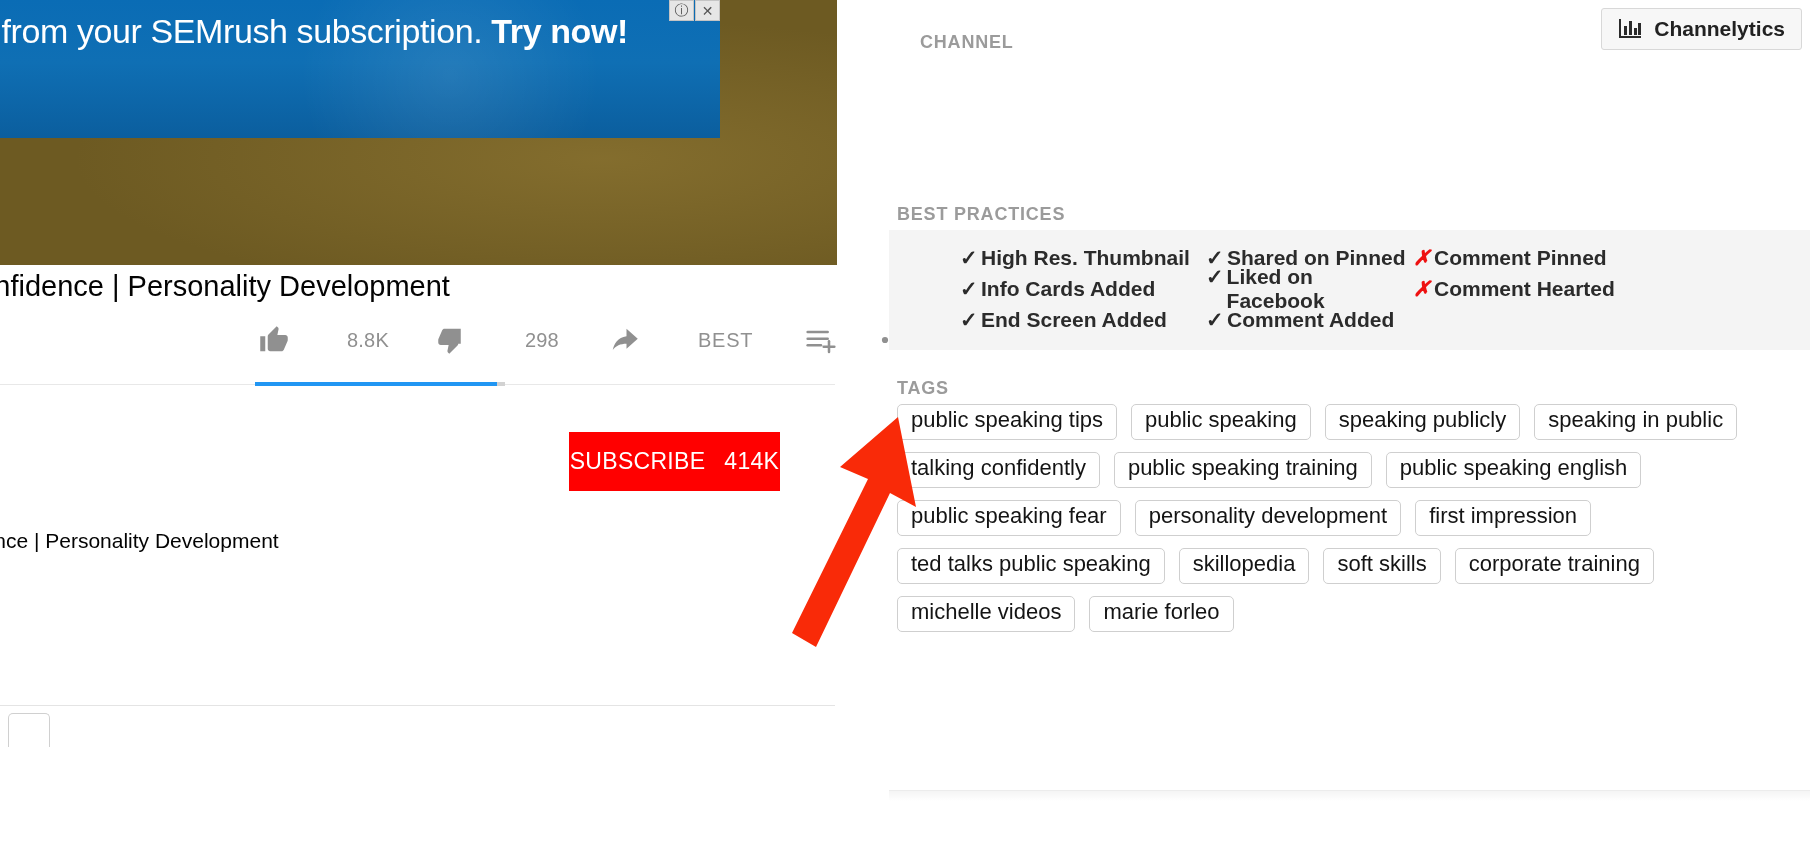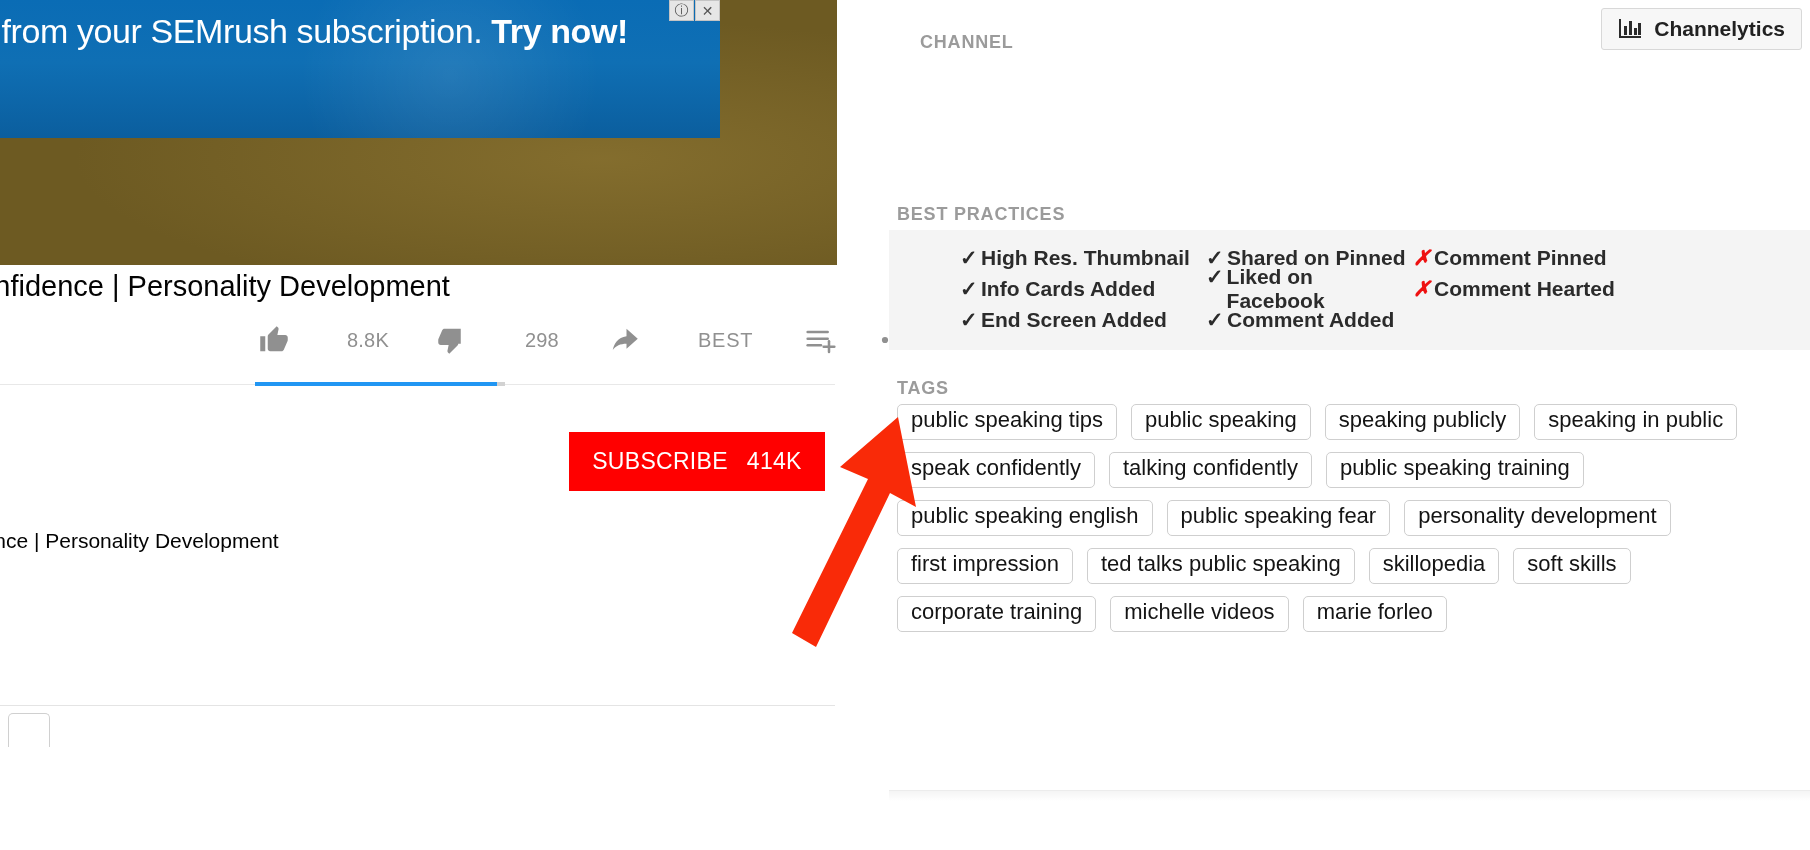--- a/index.html
+++ b/index.html
@@ -111,7 +111,7 @@
 
   .subscribe-btn {
     position: absolute; left: 569px; top: 167px;
-    width: 256px; height: 59px;
+    width: 211px; height: 59px;
     background: #ff0000;
     display: flex; align-items: center; justify-content: center;
     gap: 19px; cursor: pointer;

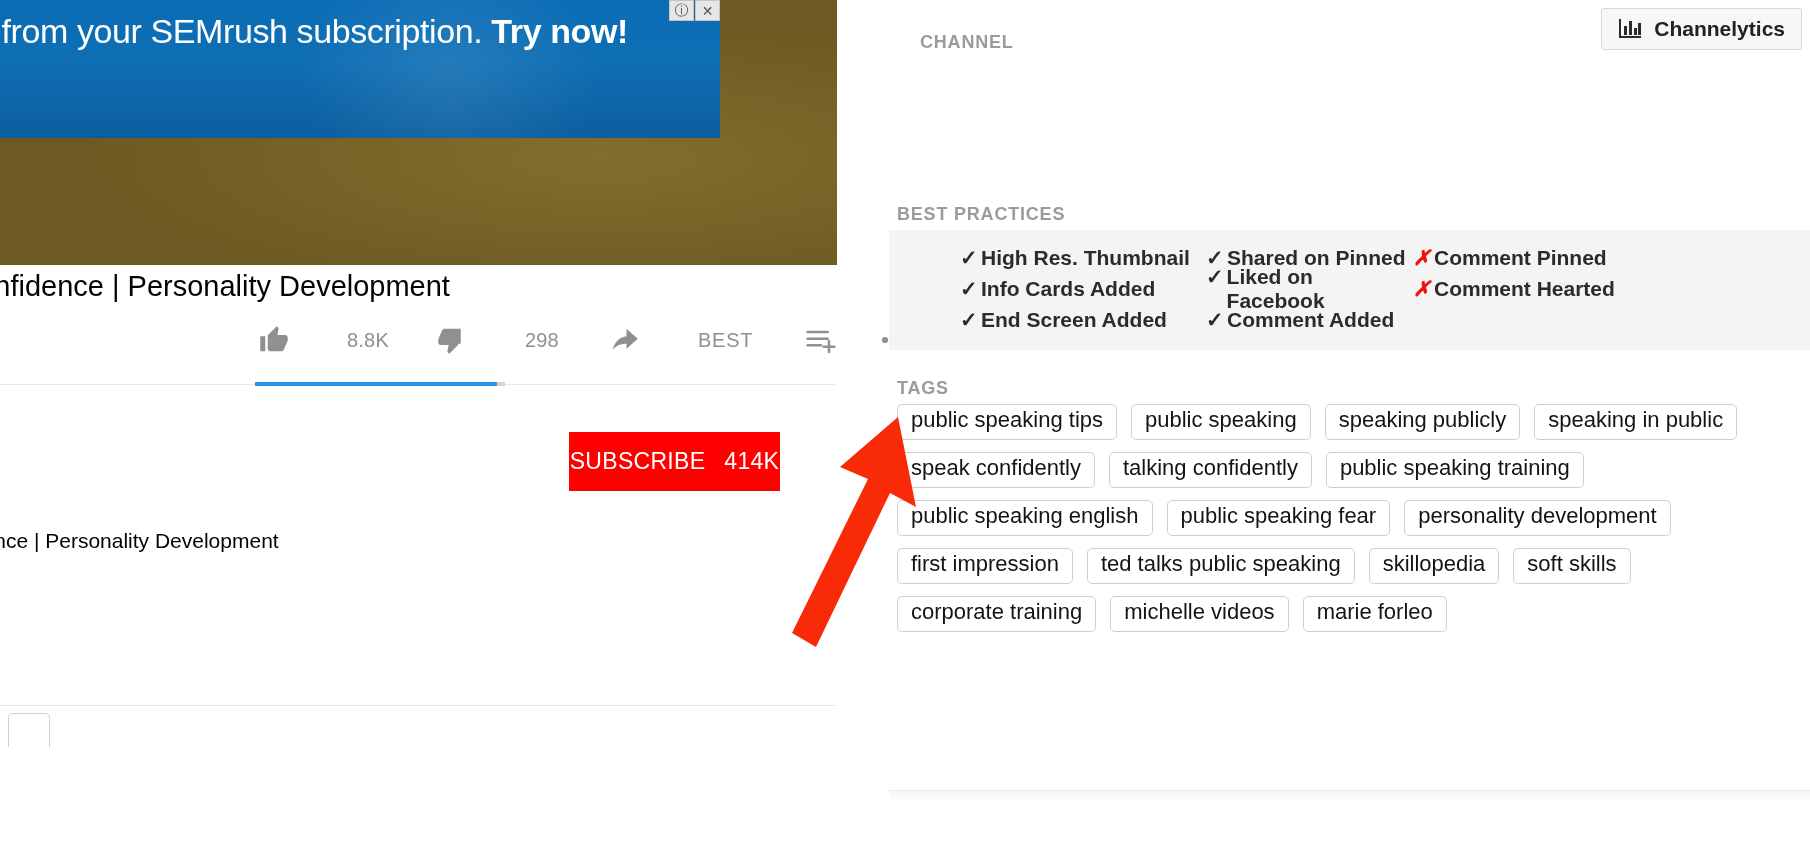--- a/index.html
+++ b/index.html
@@ -387,7 +387,6 @@
           <div class="tag">public speaking</div>
           <div class="tag">speaking publicly</div>
           <div class="tag">speaking in public</div>
-          <div class="tag">speak confidently</div>
           <div class="tag">talking confidently</div>
           <div class="tag">public speaking training</div>
           <div class="tag">public speaking english</div>

